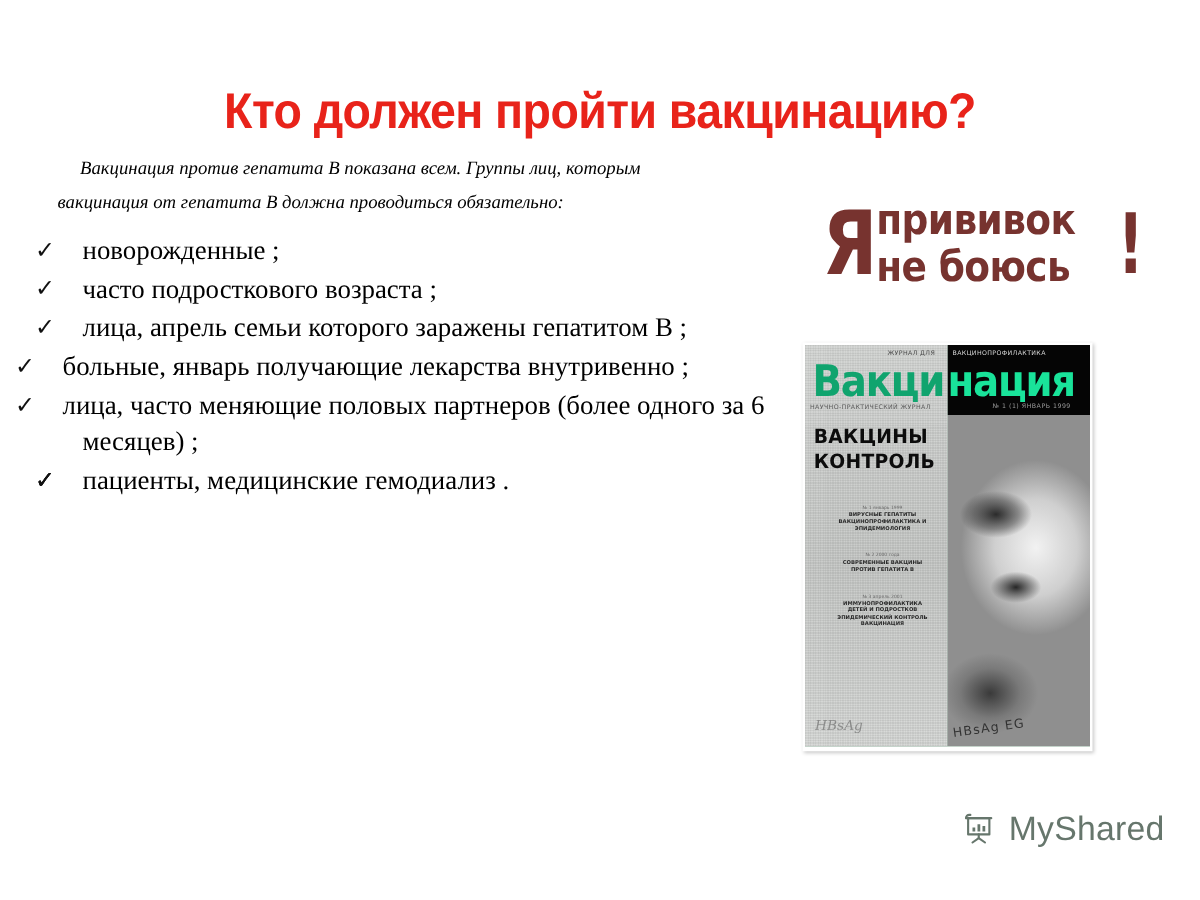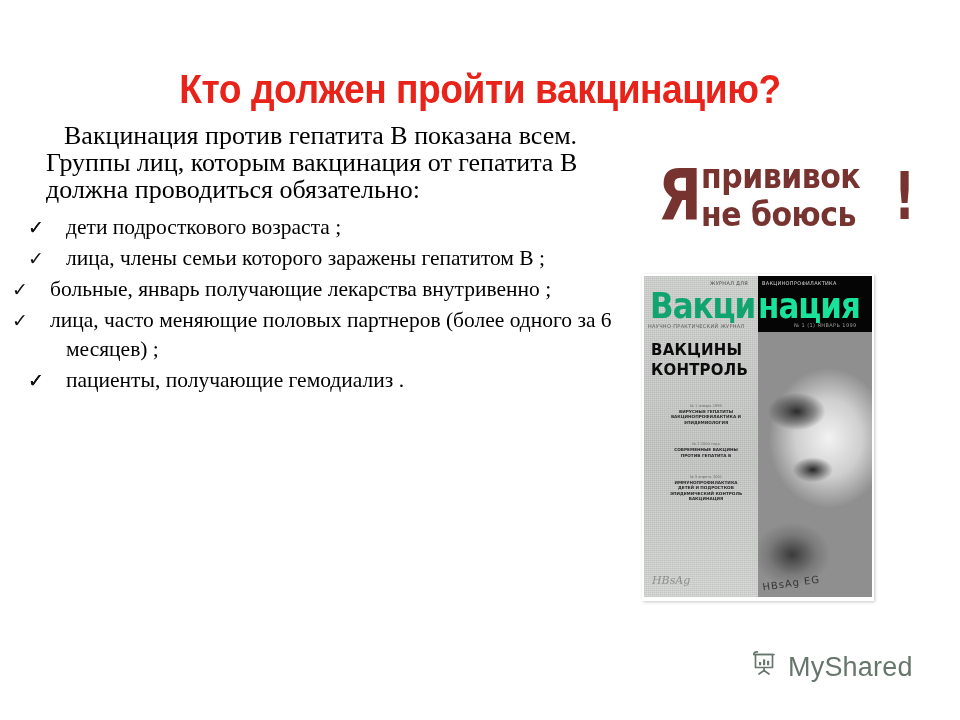--- a/index.html
+++ b/index.html
@@ -47,9 +47,10 @@
     margin: 0;
     padding: 0 0 0 28px;
     text-indent: 18px;
-    font-size: 26px;
+    font-size: 15px;
     line-height: 27px;
     width: 540px;
+    font-style: italic;
   }
 
   #requirement-list {

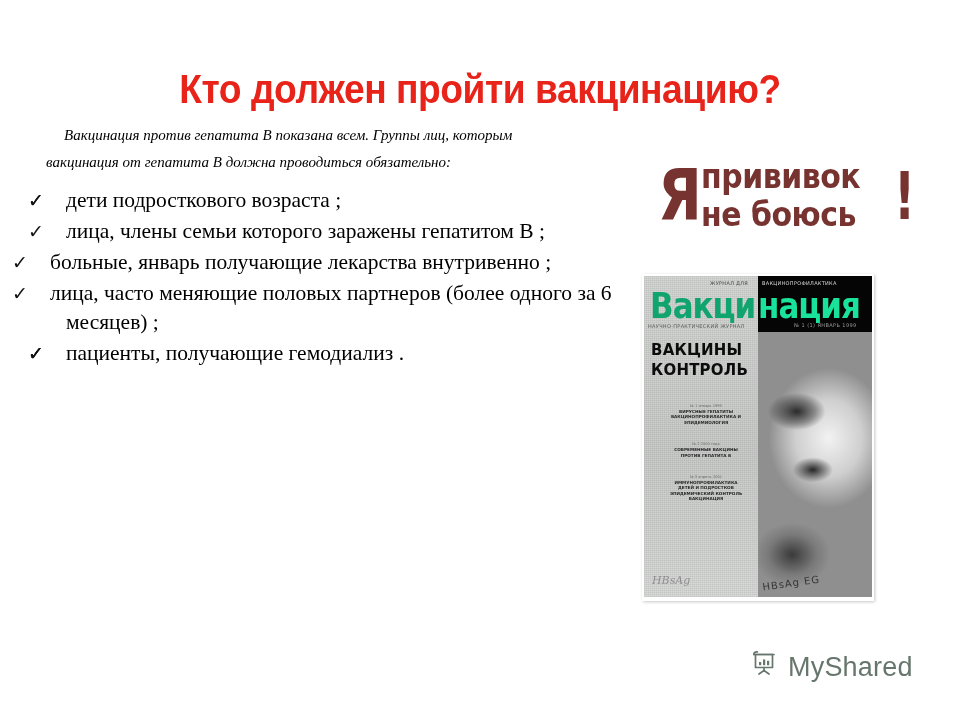--- a/index.html
+++ b/index.html
@@ -371,6 +371,7 @@
 
     <li>
       <span class="check-icon">✓</span>
+      <span>новорожденные ;</span>
     </li>
 
     <li>

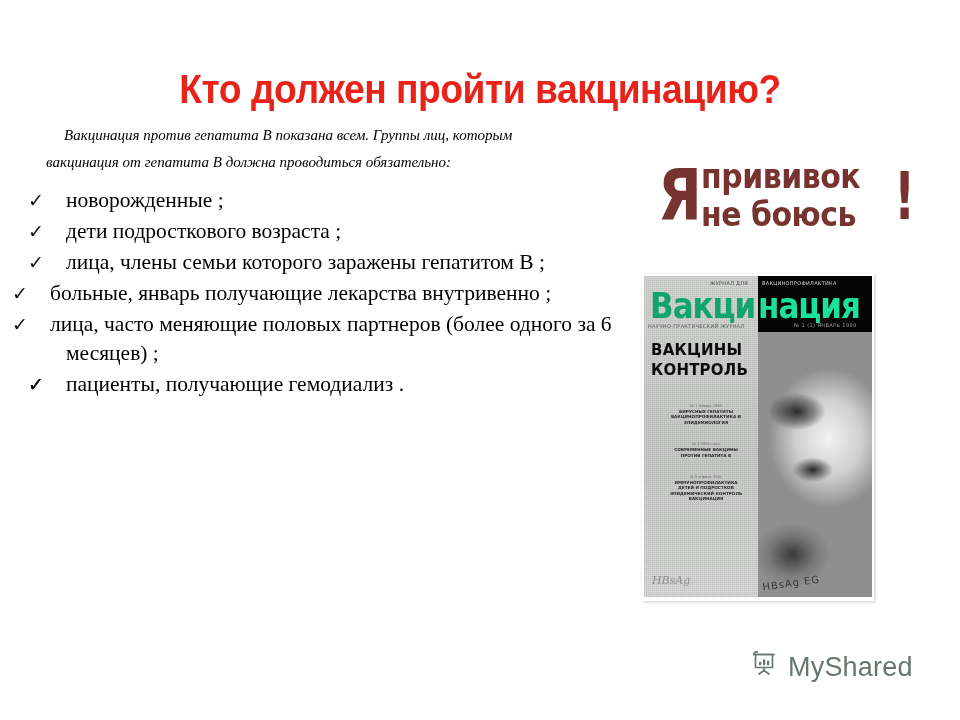--- a/index.html
+++ b/index.html
@@ -376,7 +376,7 @@
 
     <li>
       <span class="check-icon">✓</span>
-      <span>дети подросткового возраста ;</span>
+      <span>часто подросткового возраста ;</span>
     </li>
 
     <li>

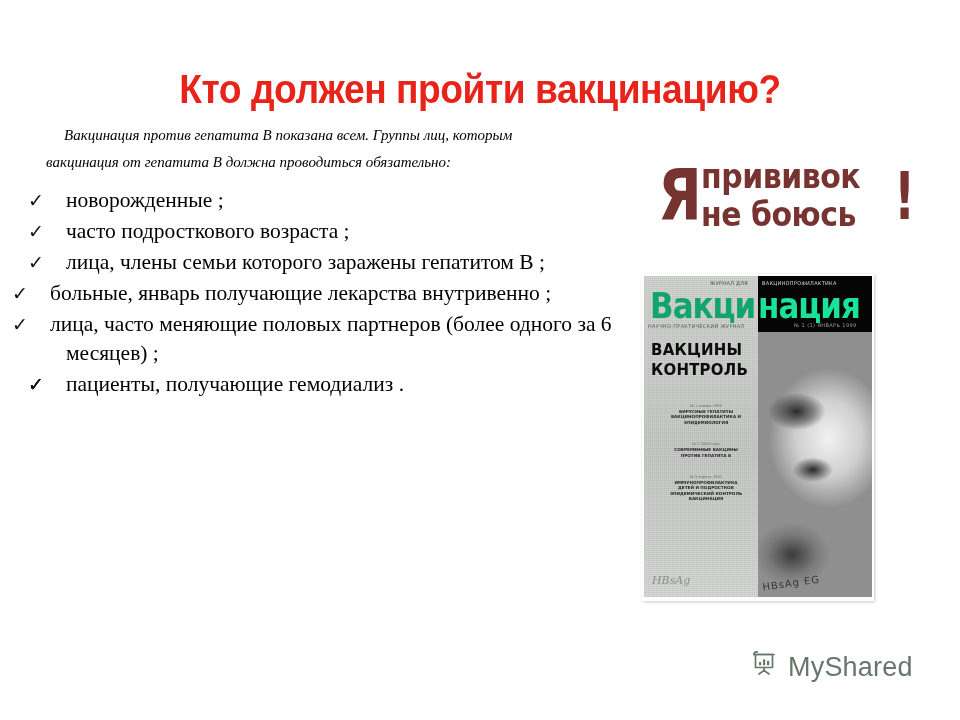--- a/index.html
+++ b/index.html
@@ -381,7 +381,7 @@
 
     <li>
       <span class="check-icon">✓</span>
-      <span>лица, члены семьи которого заражены гепатитом В ;</span>
+      <span>лица, апрель семьи которого заражены гепатитом В ;</span>
     </li>
 
     <li class="tight-wrap">

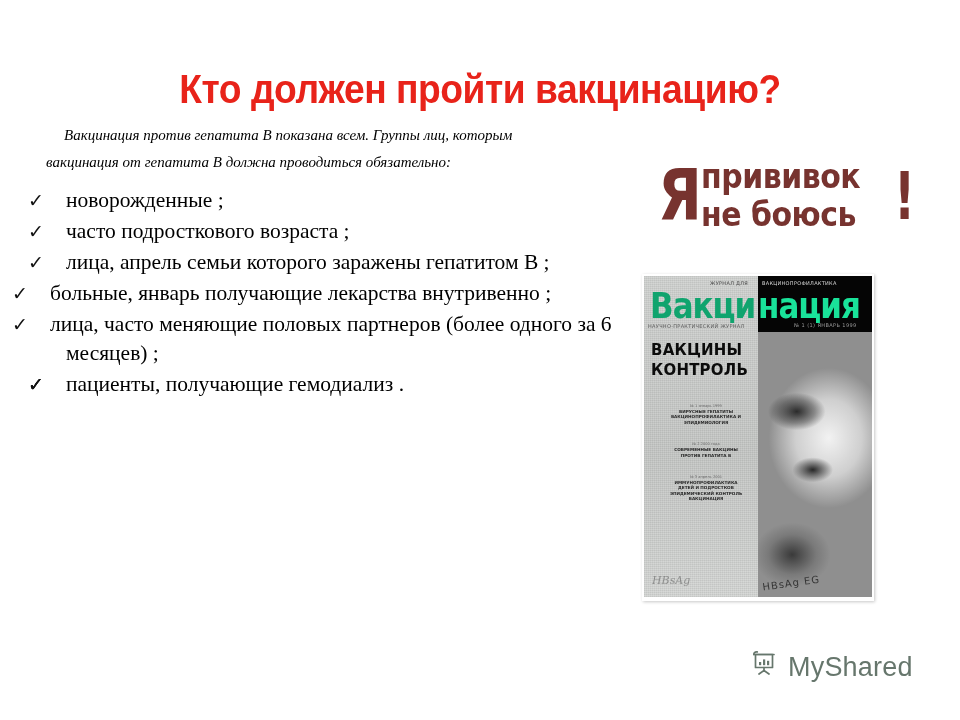--- a/index.html
+++ b/index.html
@@ -404,7 +404,7 @@
 
     <li>
       <span class="check-icon">✓</span>
-      <span>пациенты, получающие гемодиализ .</span>
+      <span>пациенты, медицинские гемодиализ .</span>
     </li>
 
   </ul>

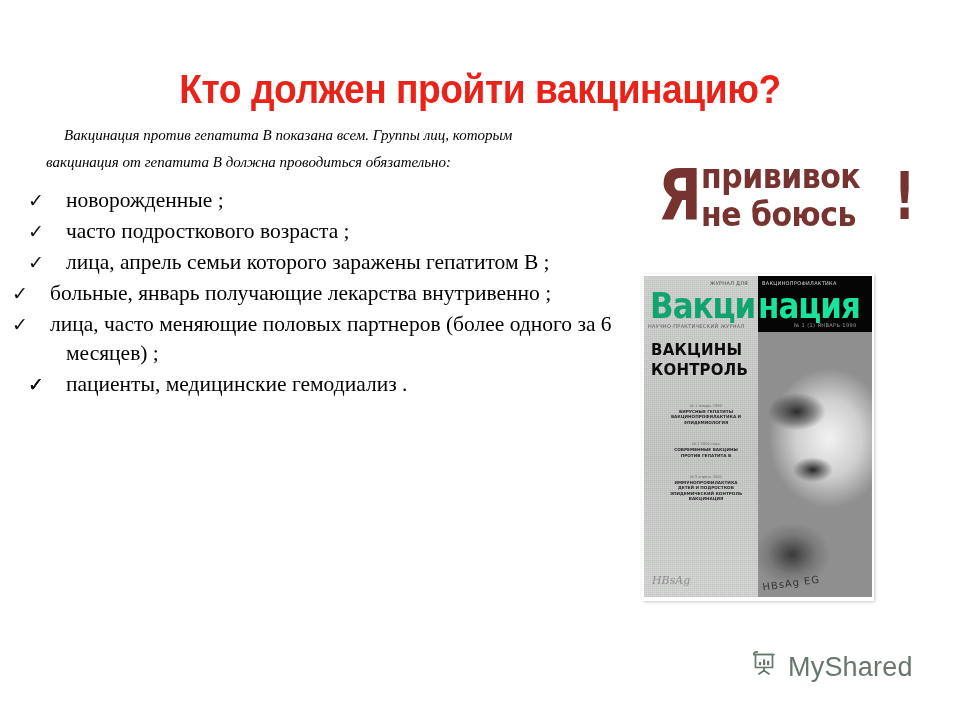--- a/index.html
+++ b/index.html
@@ -343,10 +343,10 @@
   
   #watermark {
     position: absolute;
-    left: 749px;
+    left: 768px;
     top: 648px;
     display: flex;
-    align-items: flex-end;
+    align-items: flex-start;
     gap: 9px;
     opacity: 0.92;
   }

